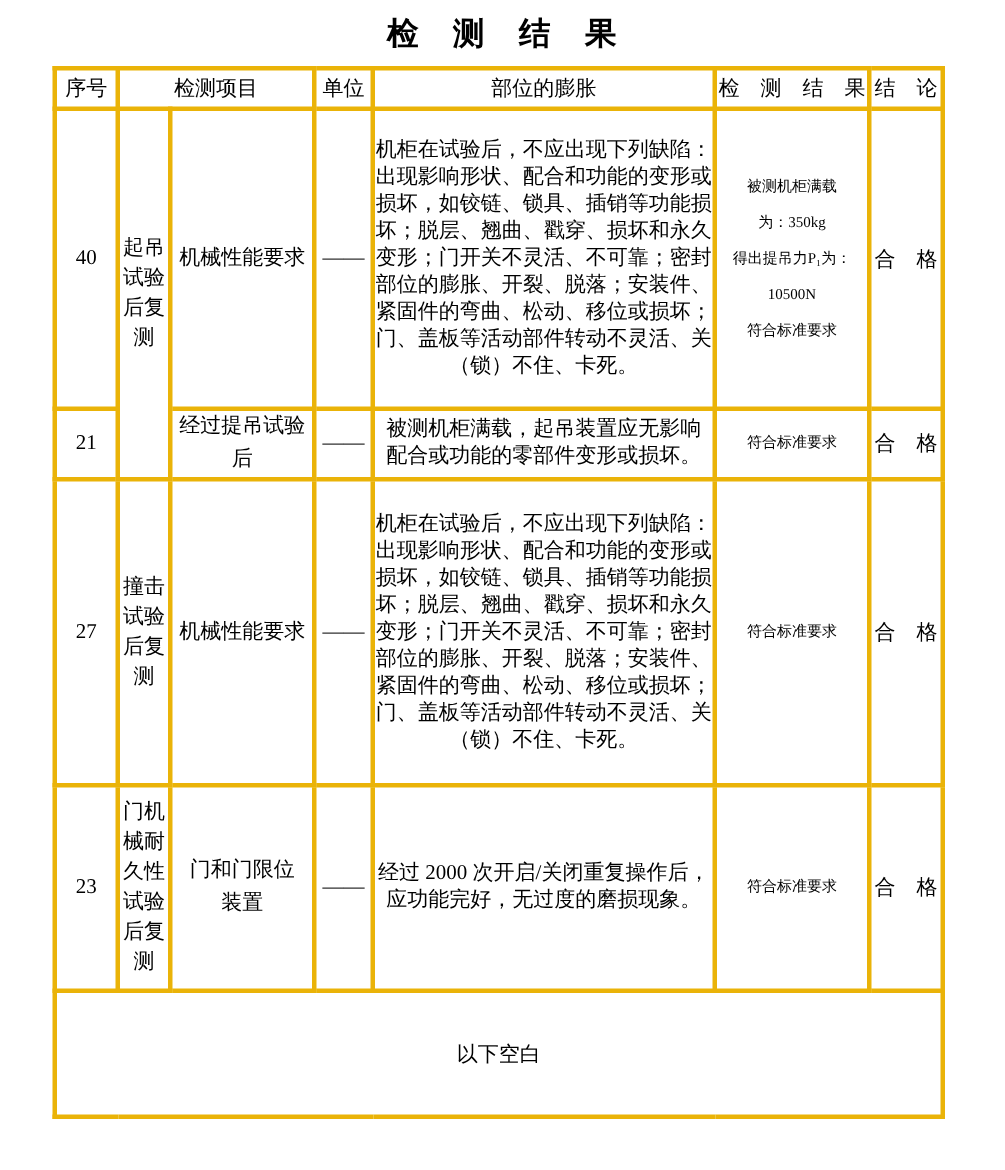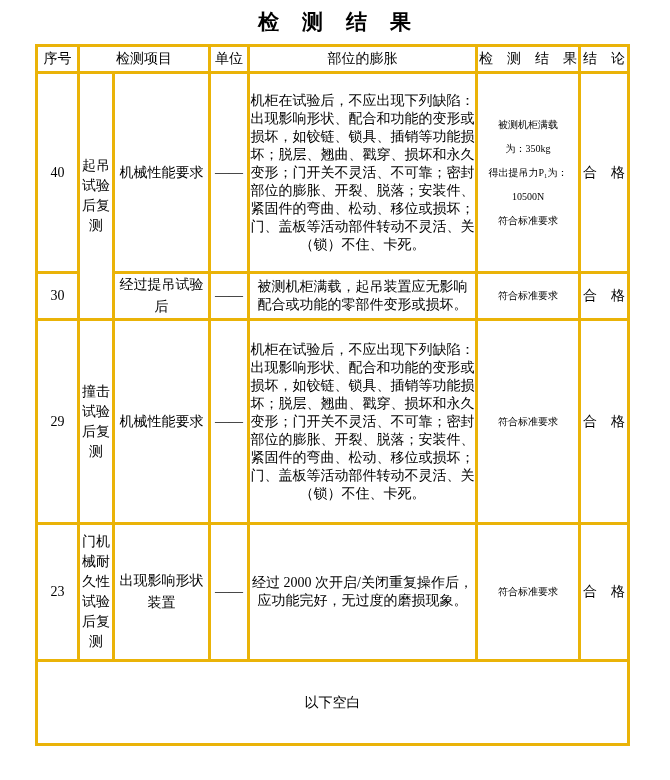--- a/index.html
+++ b/index.html
@@ -101,7 +101,7 @@
     </tr>
 
     <tr class="h-r21">
-      <td>30</td>
+      <td>21</td>
       <td class="item-cell">经过提吊试验后</td>
       <td>——</td>
       <td class="std-cell">被测机柜满载，起吊装置应无影响

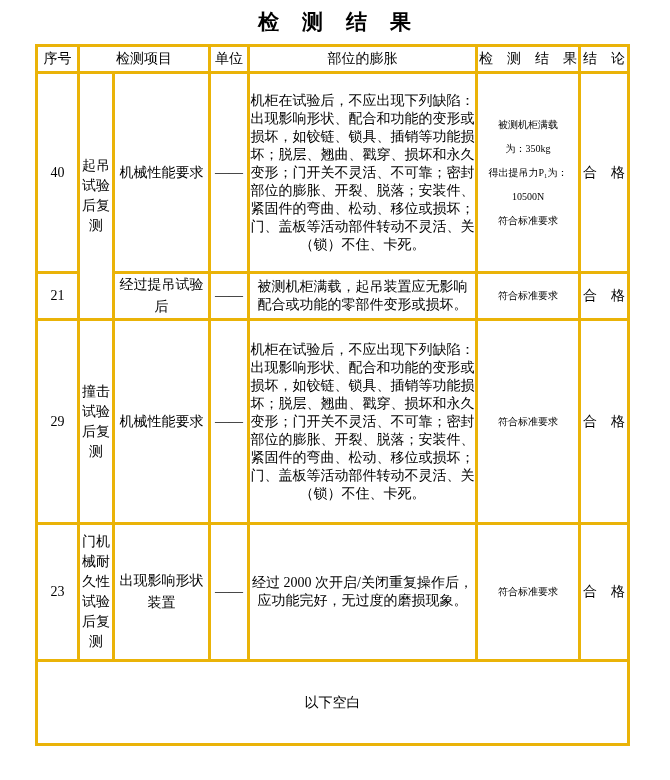--- a/index.html
+++ b/index.html
@@ -111,7 +111,7 @@
     </tr>
 
     <tr class="h-r22">
-      <td>29</td>
+      <td>27</td>
       <td class="group-cell">撞击
 试验
 后复

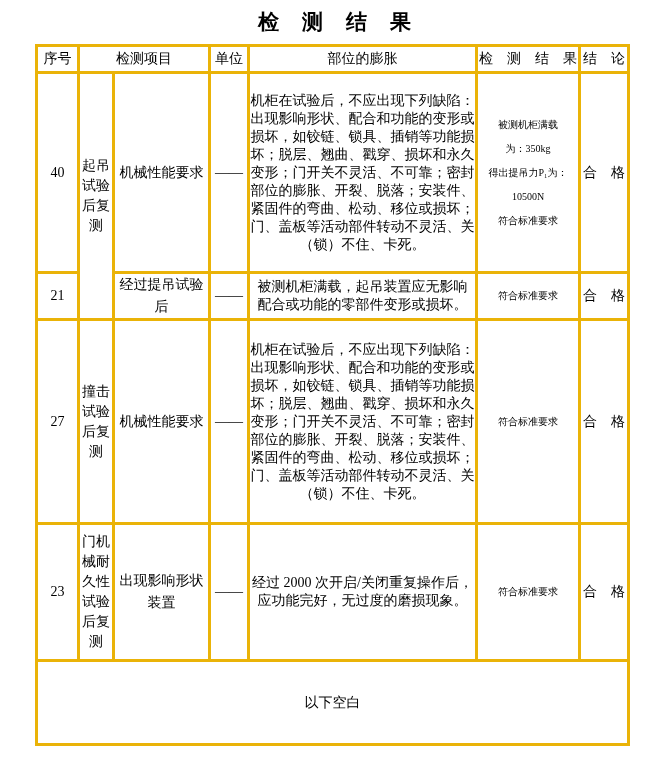--- a/index.html
+++ b/index.html
@@ -139,7 +139,7 @@
 试验
 后复
 测</td>
-      <td class="item-cell">出现影响形状
+      <td class="item-cell">门和门限位
 装置</td>
       <td>——</td>
       <td class="std-cell">经过 2000 次开启/关闭重复操作后，

